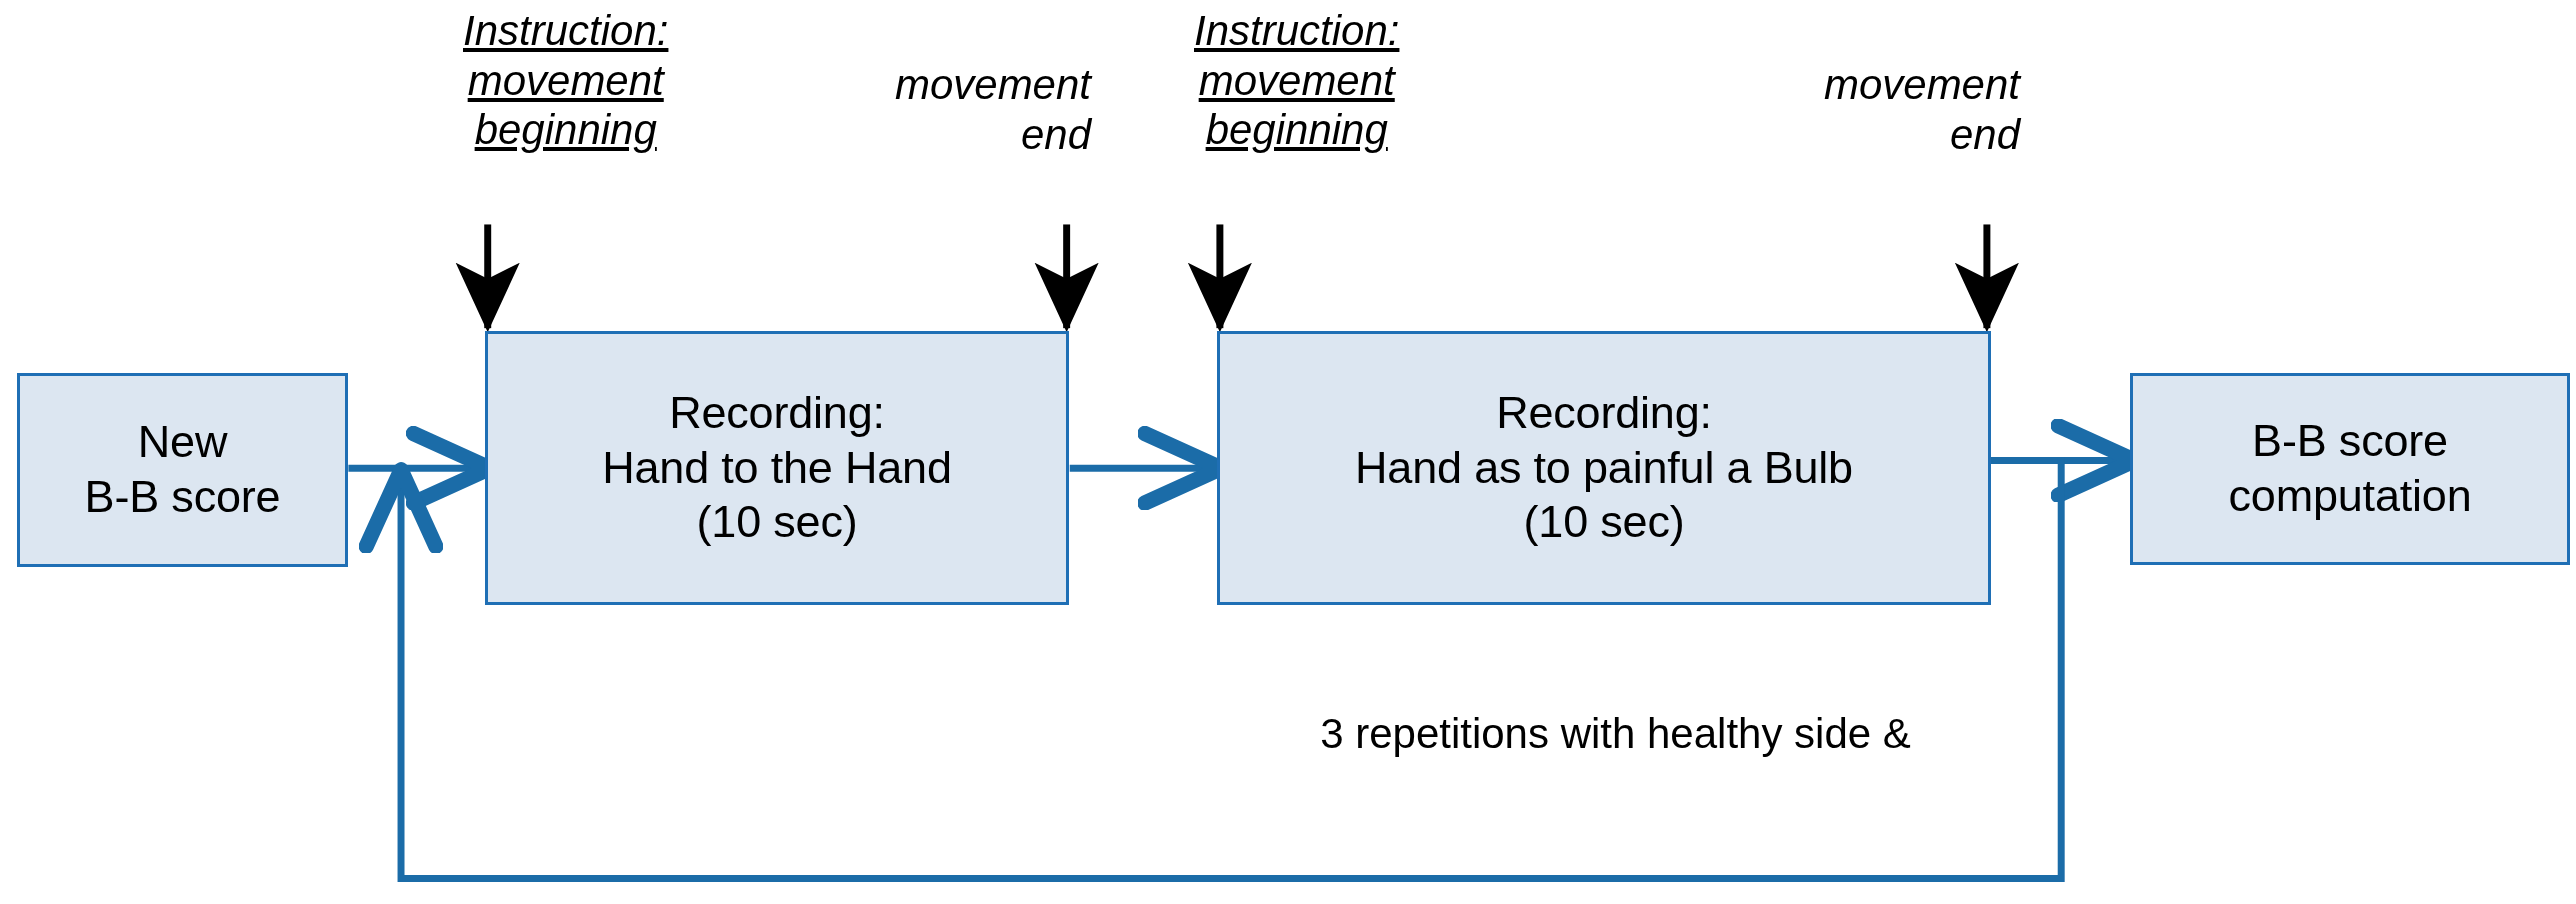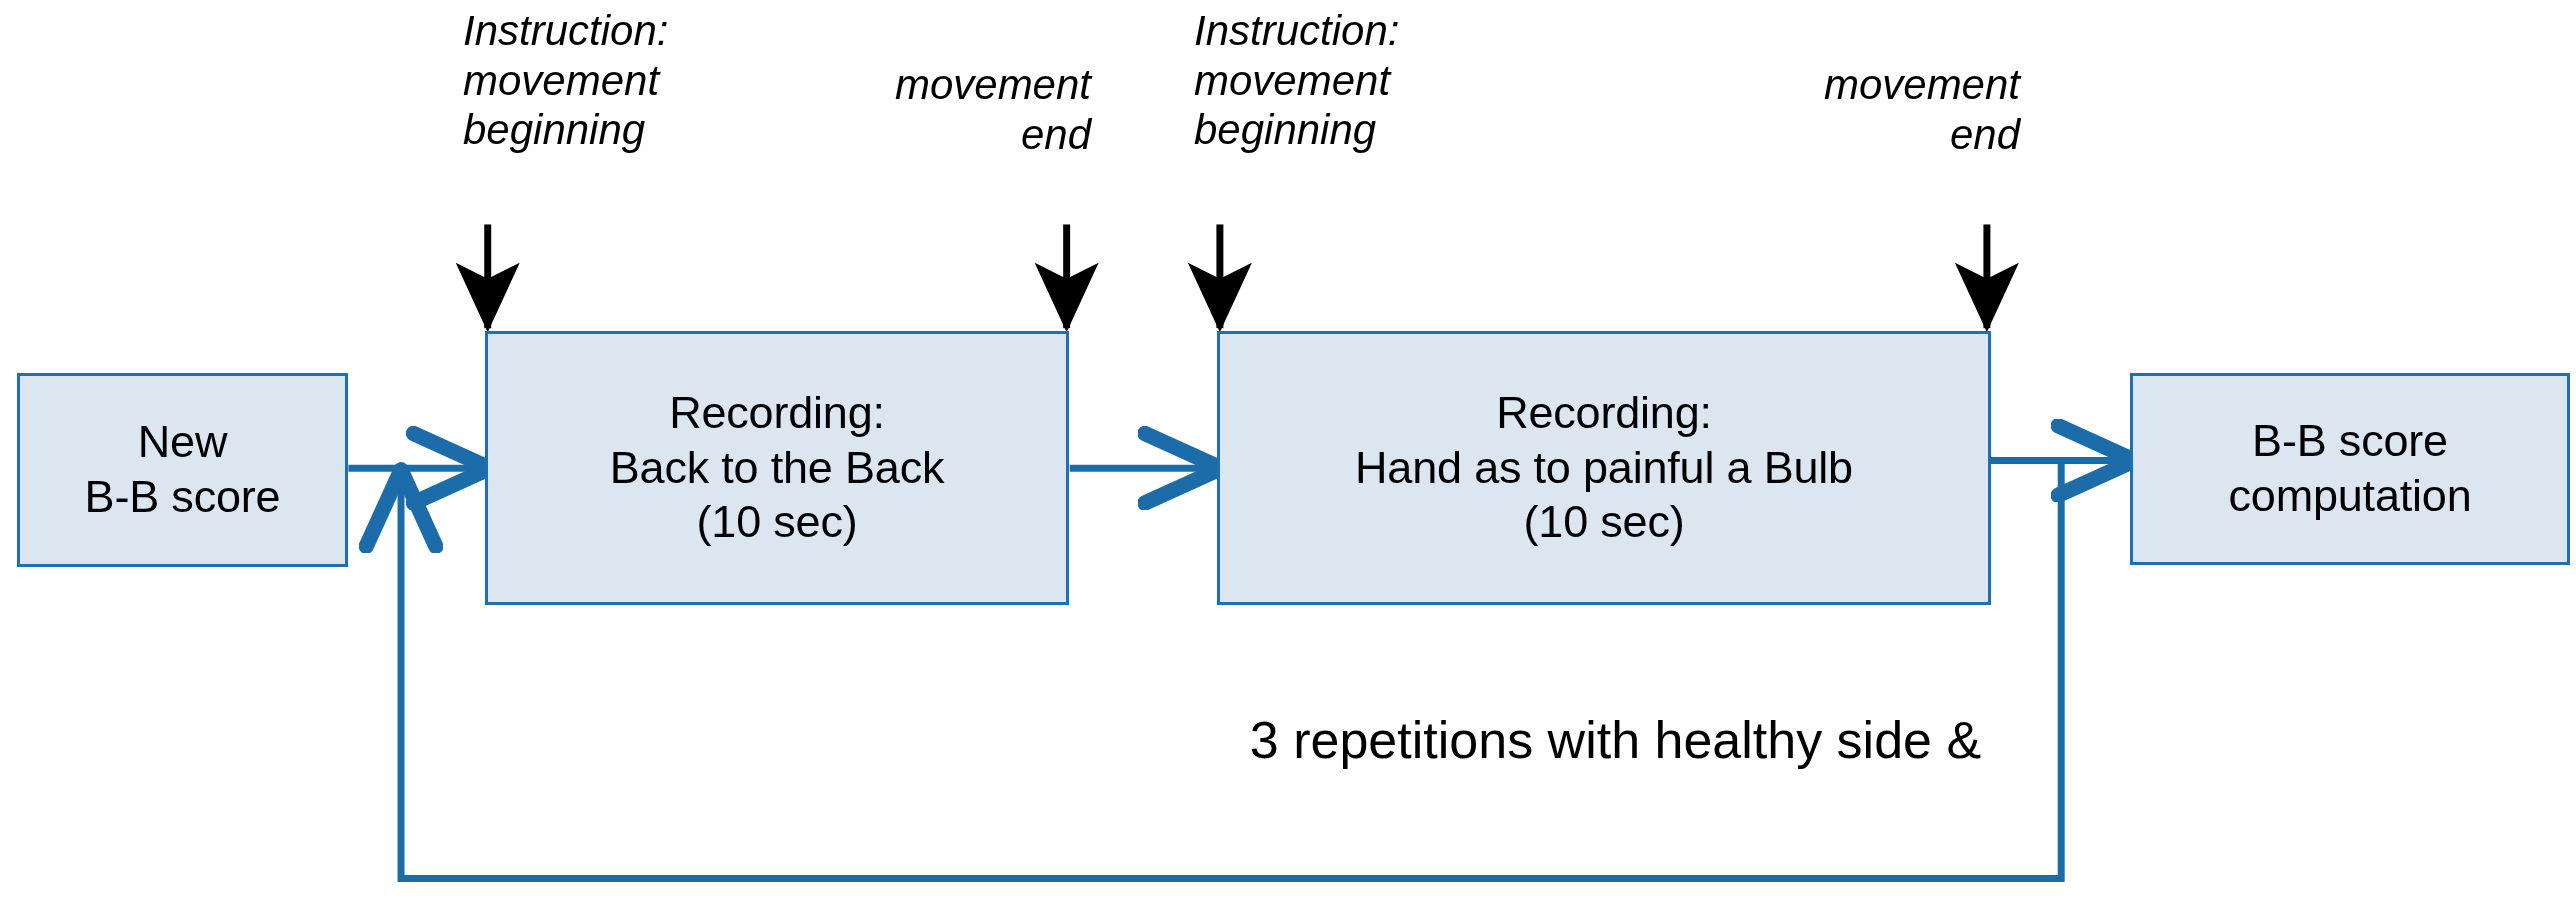--- a/index.html
+++ b/index.html
@@ -52,7 +52,7 @@
     white-space: nowrap;
   }
   .marker-label .line { display: block; }
-  .align-left  { text-align: left; }
+  .align-left  { text-align: center; text-decoration: underline; }
   .align-right { text-align: right; }
 
   #label-instr-1 { left: 463px;  top: 6.2px; }

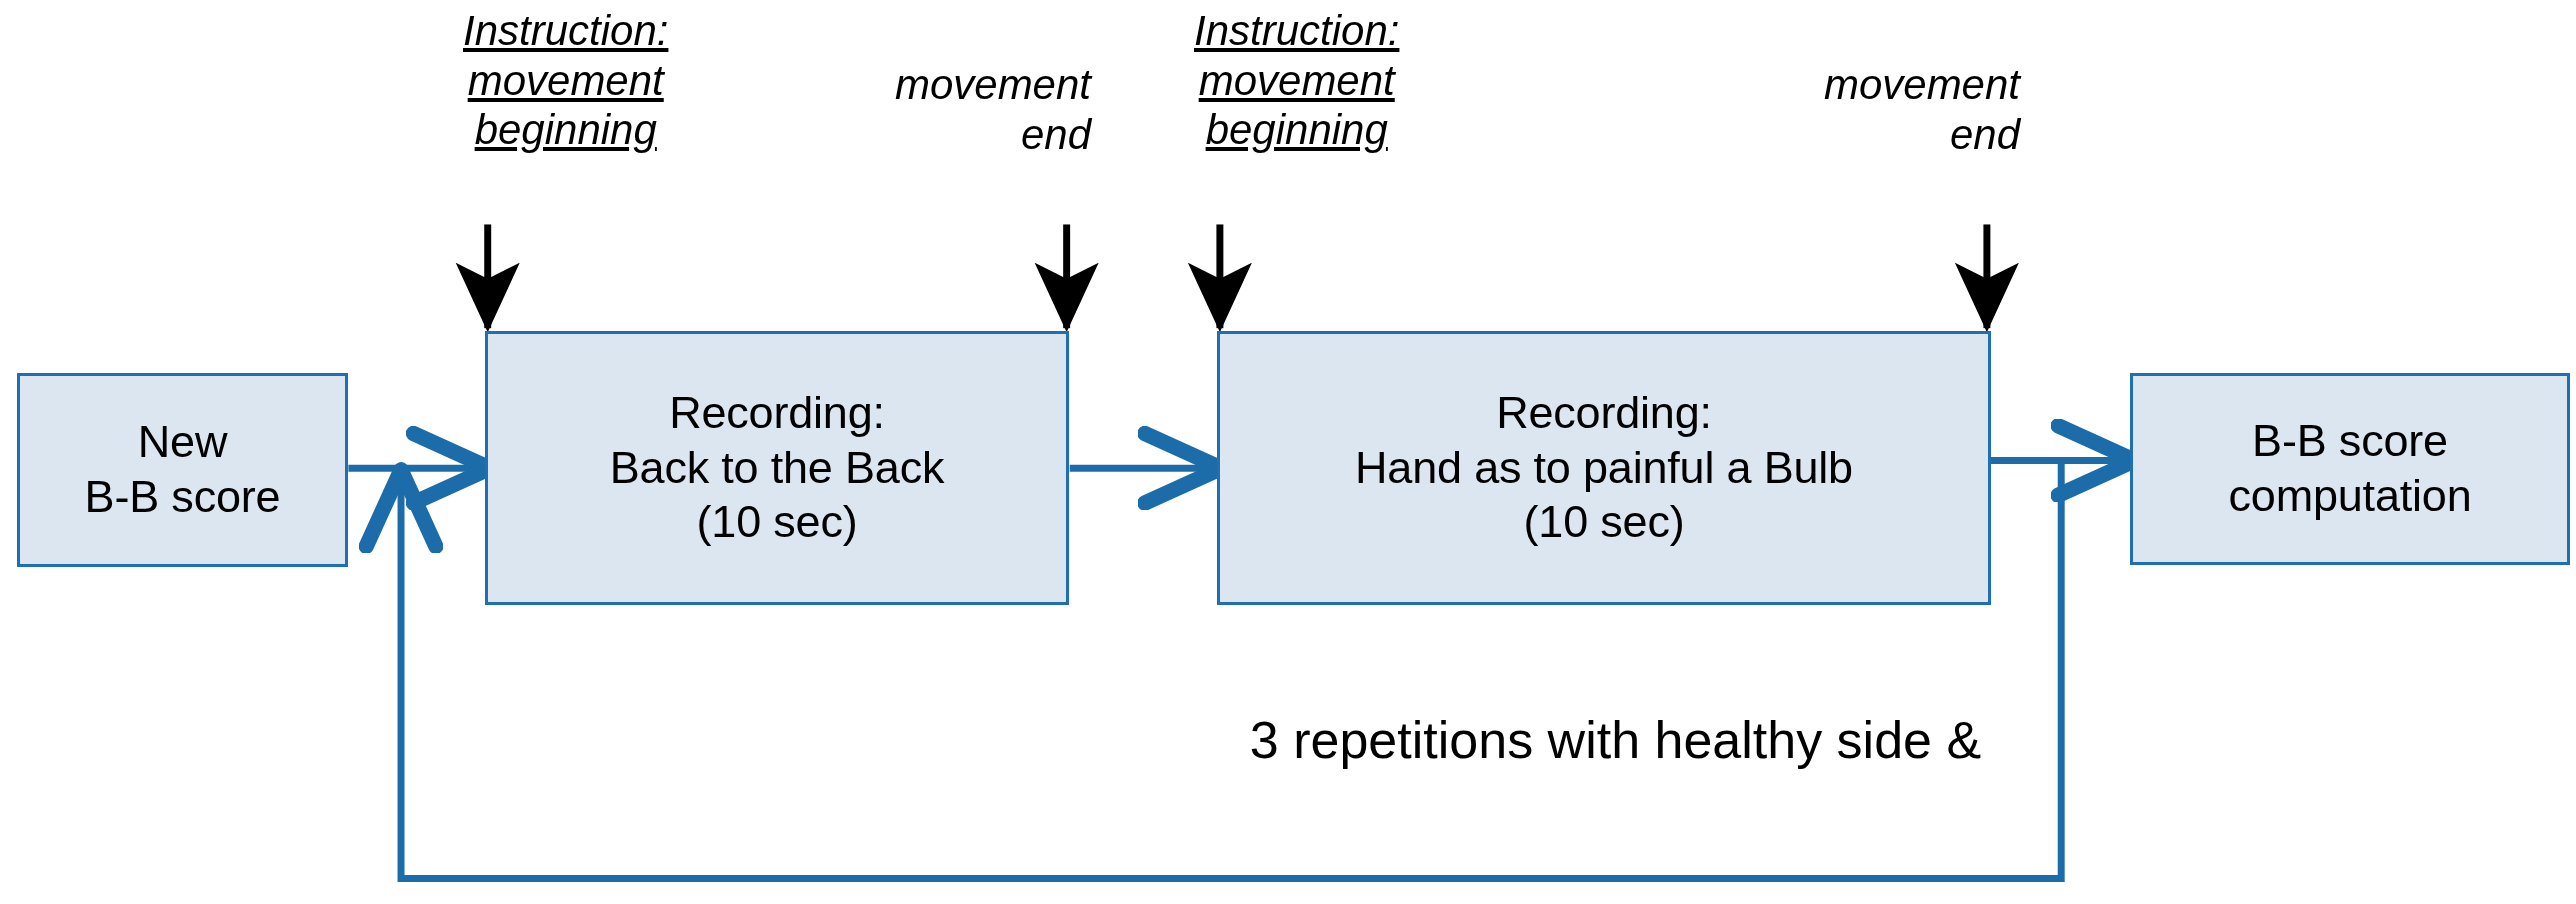--- a/index.html
+++ b/index.html
@@ -161,7 +161,7 @@
 
   <div id="box-rec-back" class="box">
     <span class="line">Recording:</span>
-    <span class="line">Back to the Back</span>
+    <span class="line">Hand to the Hand</span>
     <span class="line">(10 sec)</span>
   </div>
 

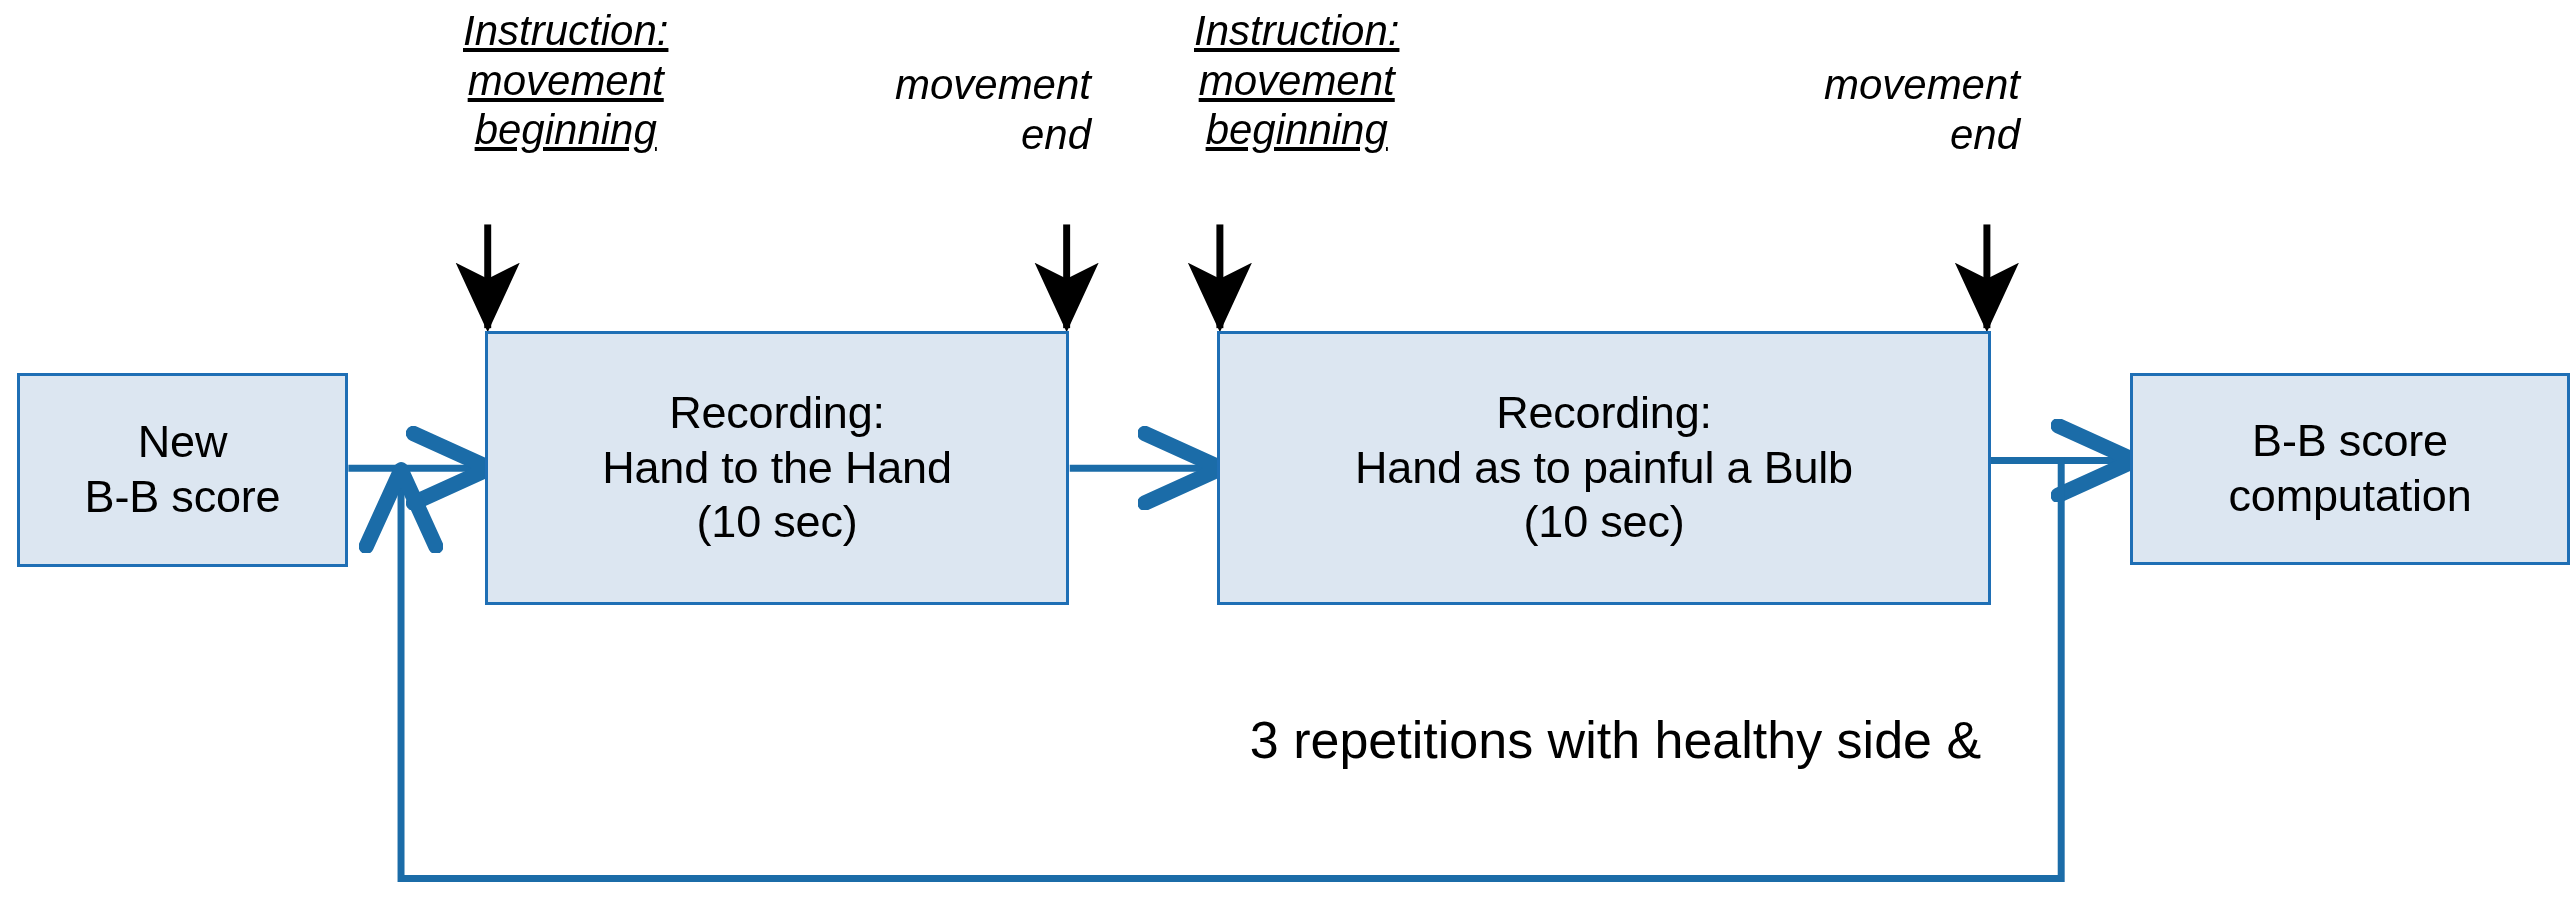--- a/index.html
+++ b/index.html
@@ -66,7 +66,7 @@
     left: 1217px;
     top: 706px;
     width: 797px;
-    font-size: 52px;
+    font-size: 42px;
     line-height: 1.33;
     color: #000000;
     text-align: center;

